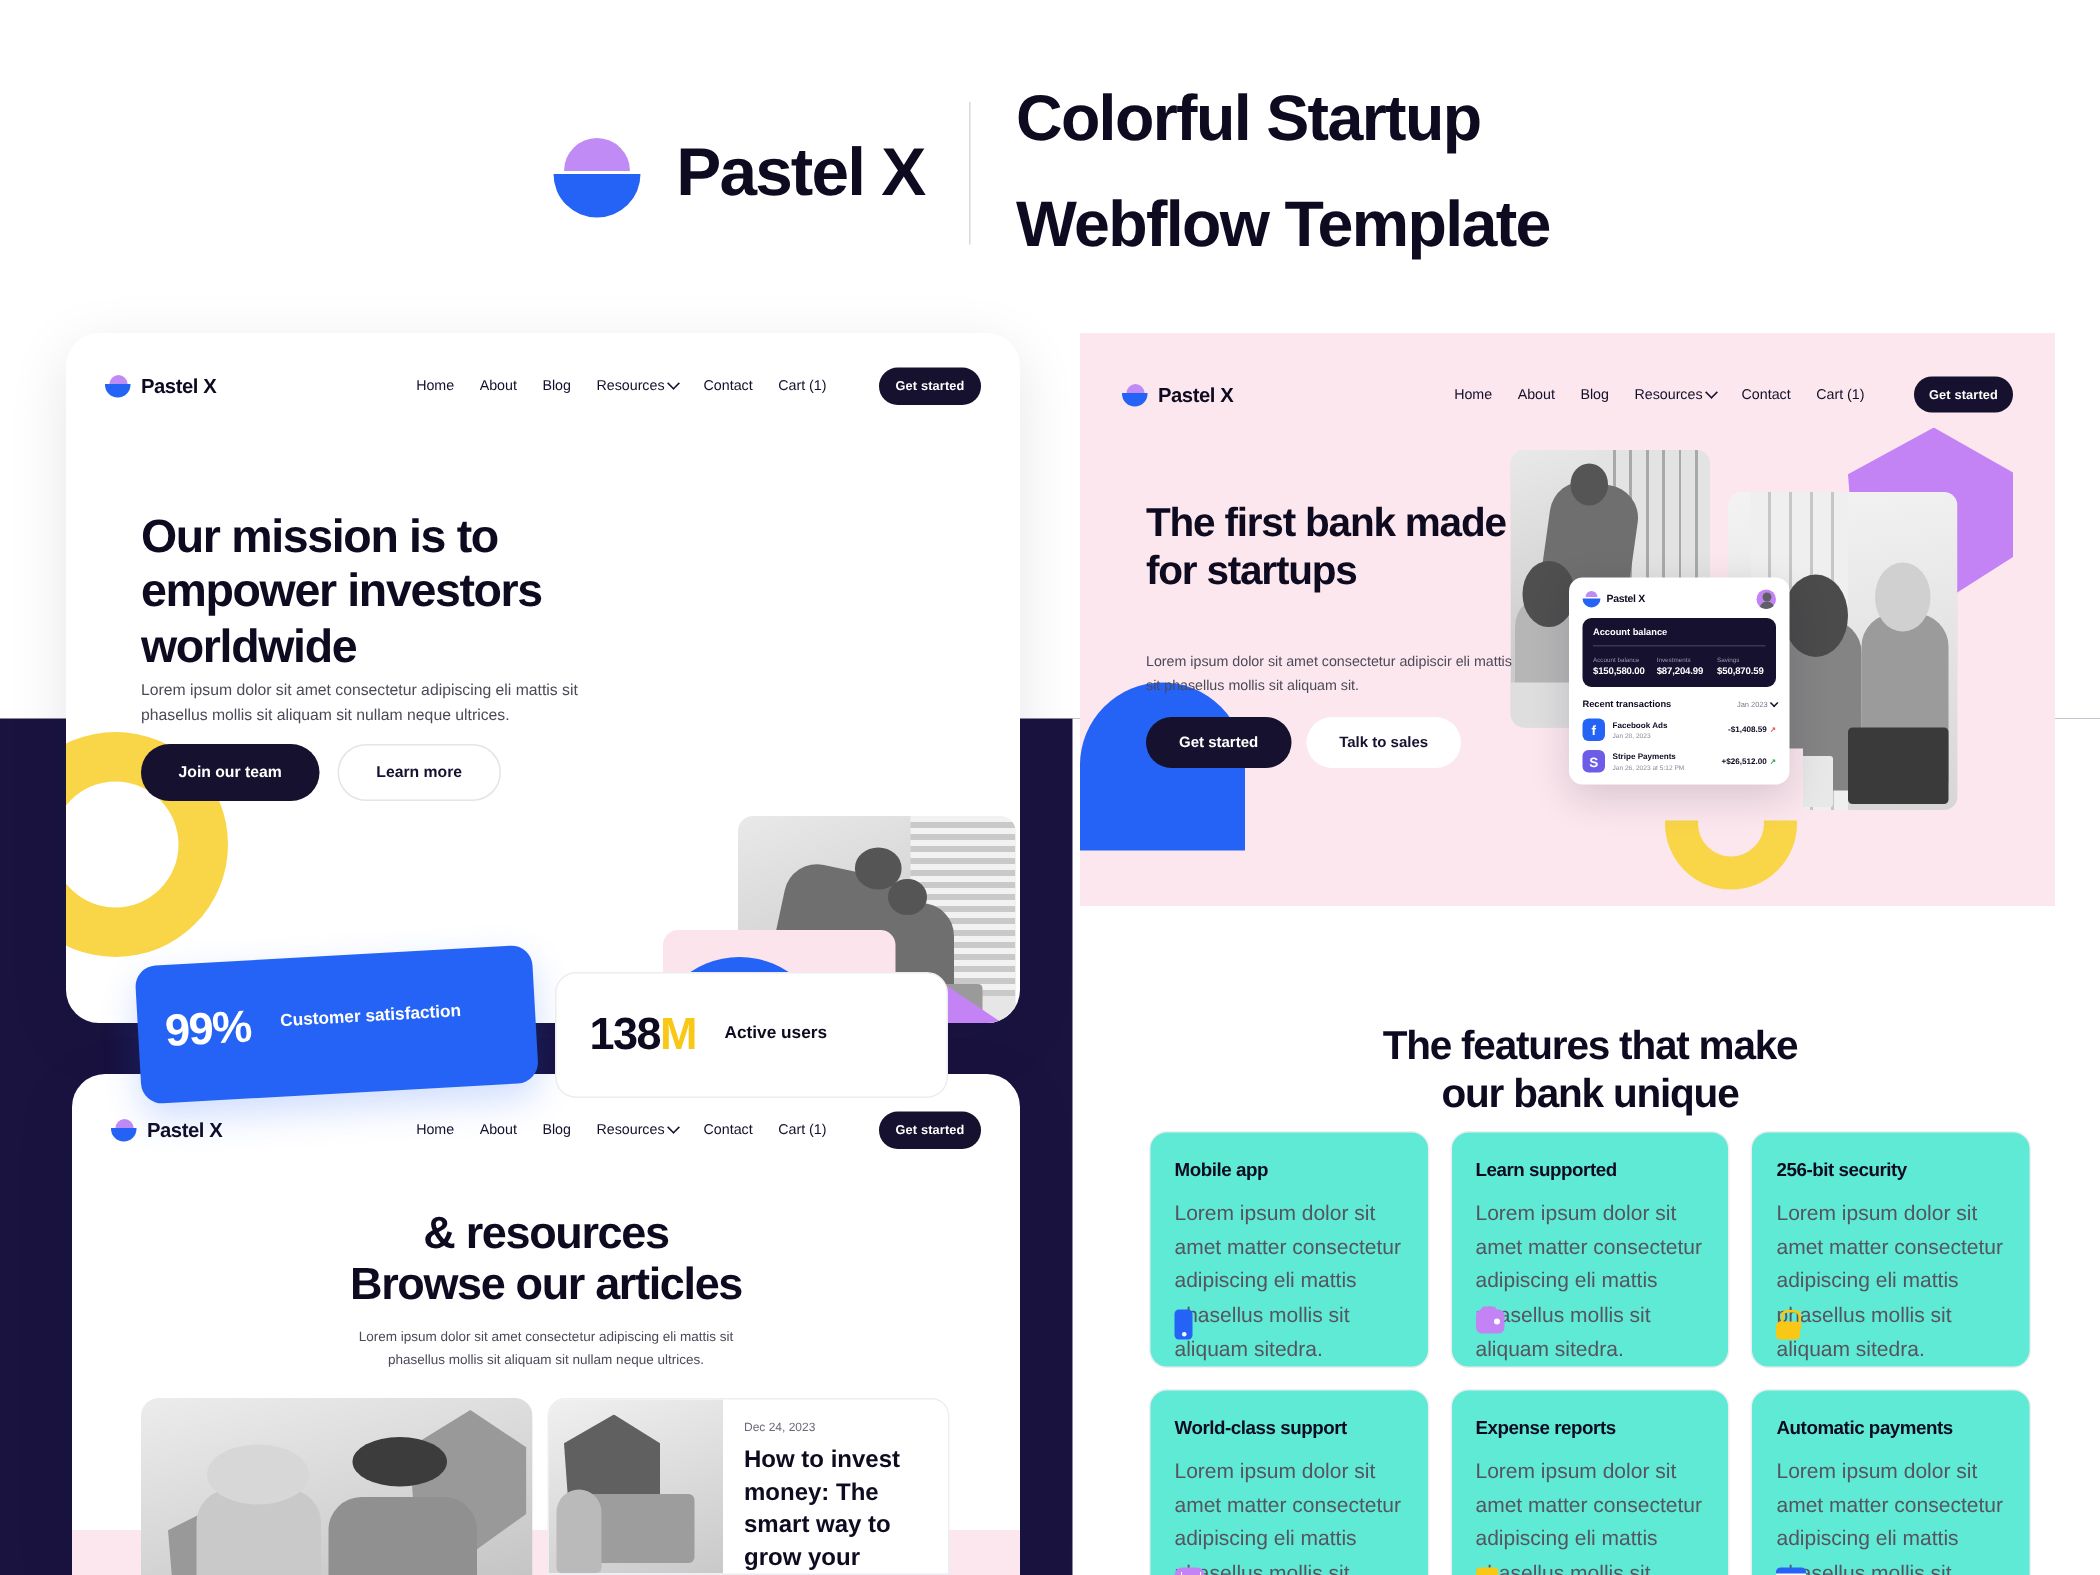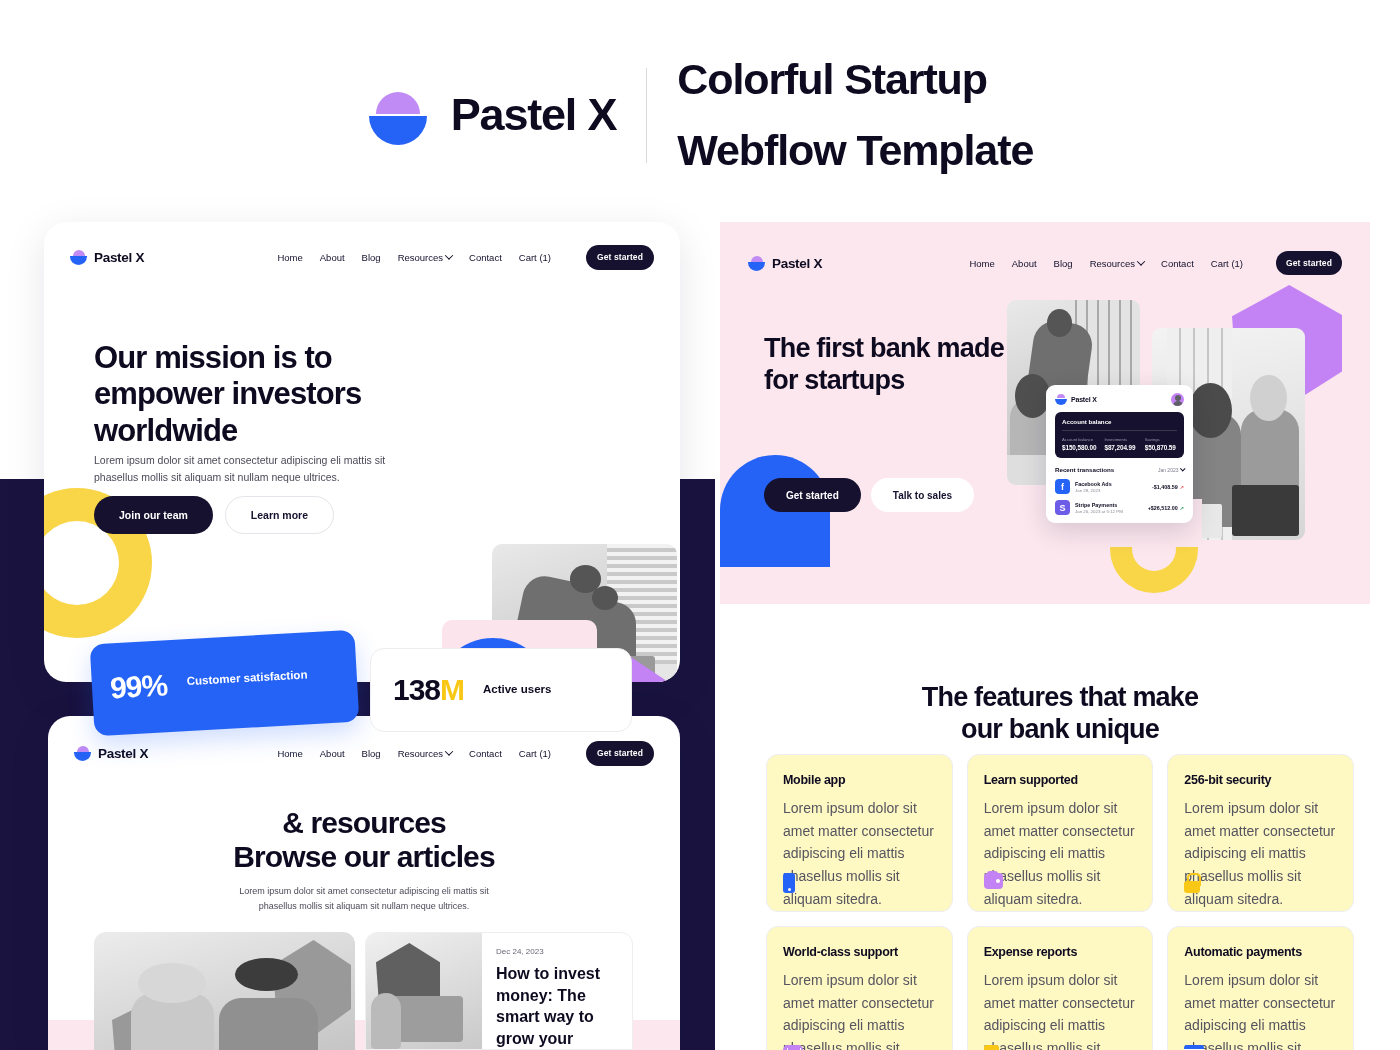--- a/index.html
+++ b/index.html
@@ -369,6 +369,7 @@
         </div>
       </div>
       <div class="h1">The first bank made for startups</div>
+      <div class="sub">Lorem ipsum dolor sit amet consectetur adipiscir eli mattis sit phasellus mollis sit aliquam sit.</div>
       <div class="cta">
         <div class="pill-dark">Get started</div>
         <div class="pill-white">Talk to sales</div>

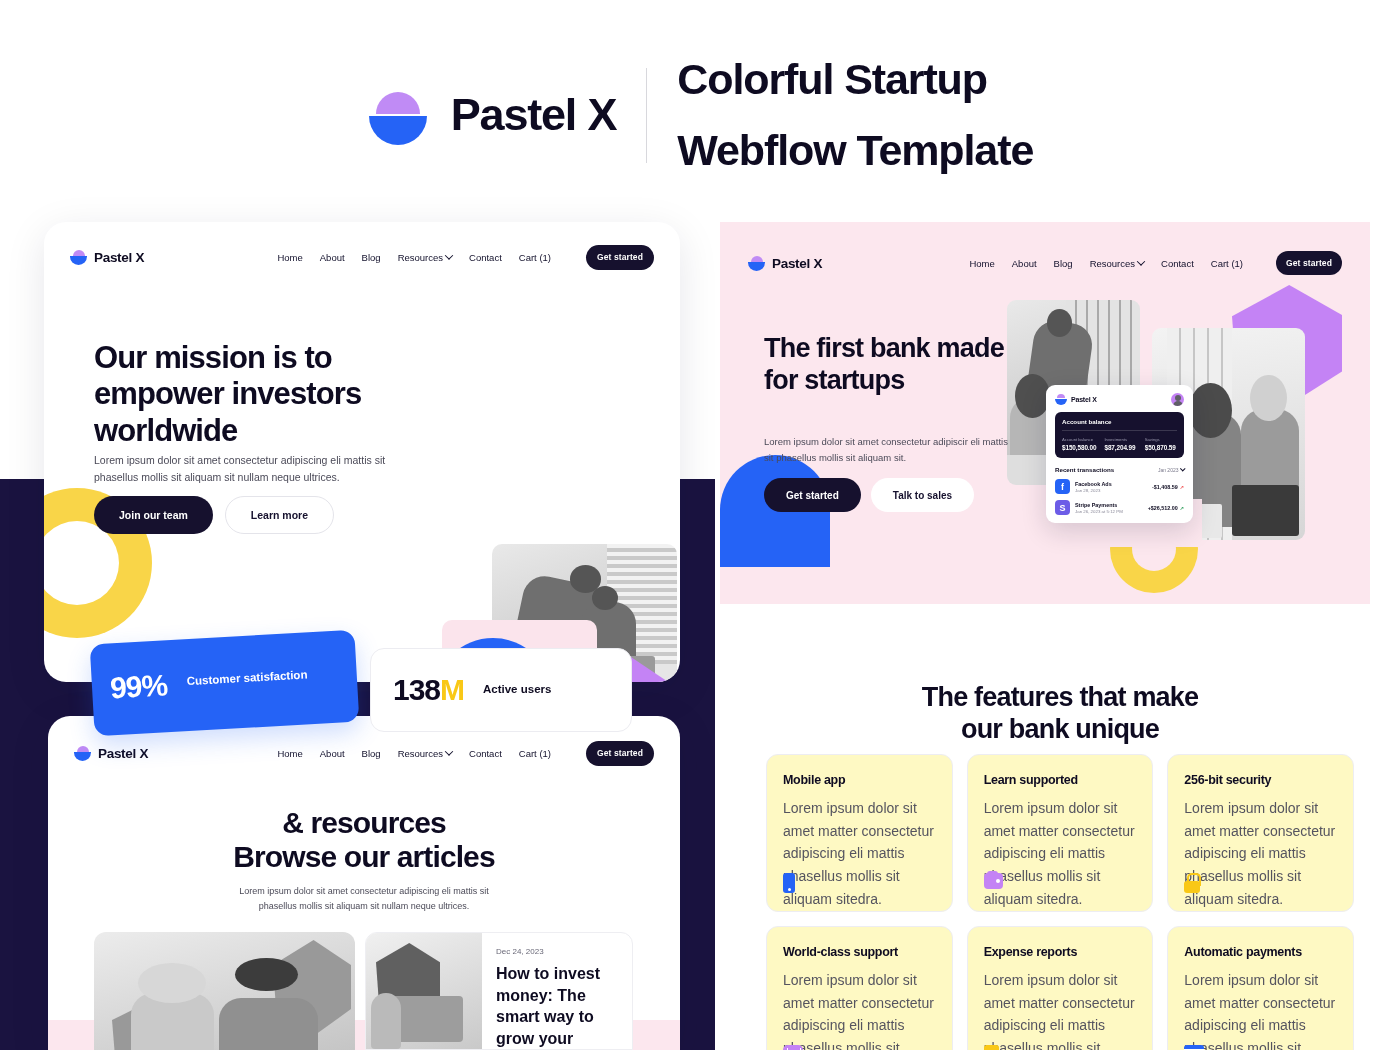--- a/index.html
+++ b/index.html
@@ -228,7 +228,7 @@
   #features { position:absolute; left:720px; top:604px; width:680px; height:553px; background:#fff; }
   #features .h2 { position:absolute; left:0; right:0; top:78px; text-align:center; font-size:27px; font-weight:700; color:#0E0B21; line-height:1.18; letter-spacing:-0.8px; }
   .feat-grid { position:absolute; left:46px; top:150px; width:588px; display:grid; grid-template-columns:repeat(3,1fr); gap:14px; }
-  .feat-card { background:#fef9c3; border:1px solid #ededf2; border-radius:12px; padding:18px 16px 16px; height:158px; position:relative; }
+  .feat-card { background:#5eead4; border:1px solid #ededf2; border-radius:12px; padding:18px 16px 16px; height:158px; position:relative; }
   .feat-title { font-size:12.5px; font-weight:700; color:#0E0B21; letter-spacing:-.3px; }
   .feat-text { margin-top:10px; font-size:14px; color:#55545f; line-height:1.62; }
   .feat-ico { position:absolute; left:16px; bottom:18px; width:20px; height:20px; }

